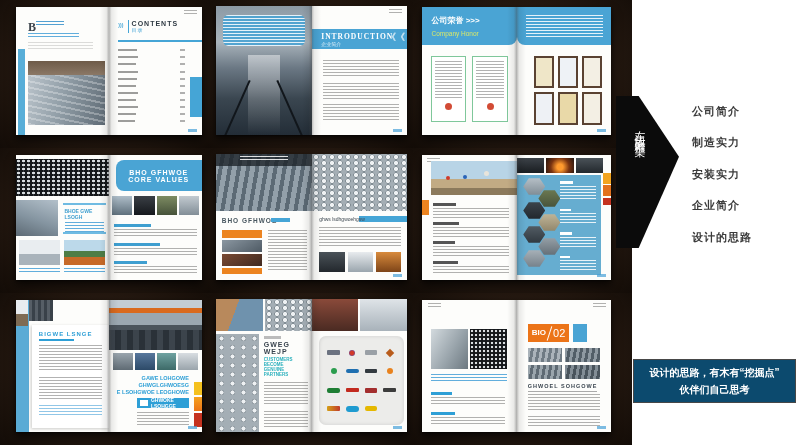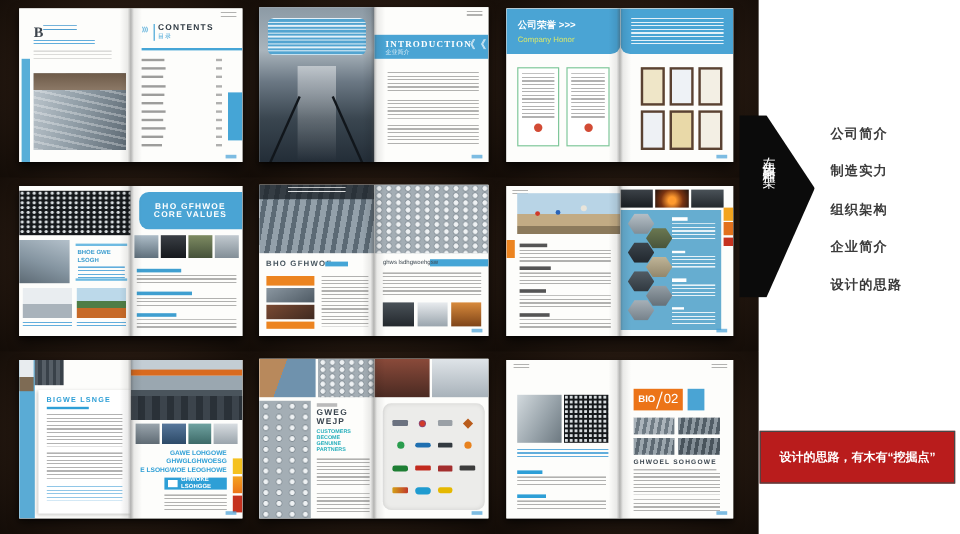--- a/index.html
+++ b/index.html
@@ -469,7 +469,7 @@
 
 <div class="menu-item" style="top:104px">公司简介</div>
 <div class="menu-item" style="top:135px">制造实力</div>
-<div class="menu-item" style="top:167px">组织架构</div>
+<div class="menu-item" style="top:167px">安装实力</div>
 <div class="menu-item" style="top:198px">企业简介</div>
 <div class="menu-item" style="top:230px">设计的思路</div>
 

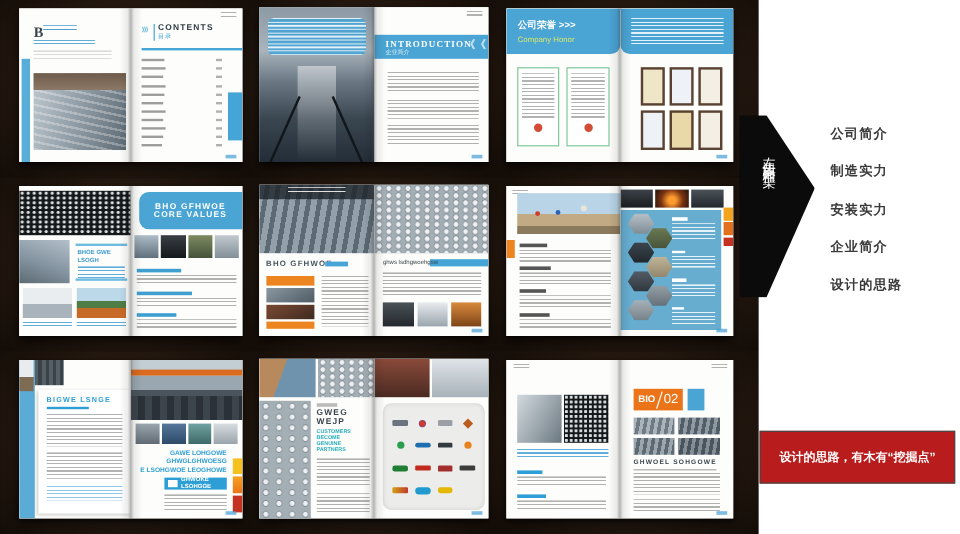--- a/index.html
+++ b/index.html
@@ -52,7 +52,7 @@
   #ribbon span{position:absolute;left:16px;top:26px;writing-mode:vertical-rl;
           color:#fff;font-size:11px;letter-spacing:3px;}
   .menu-item{position:absolute;left:692px;font-size:11px;color:#3b3b3b;letter-spacing:1px;font-weight:bold;}
-  #note{position:absolute;left:633px;top:359px;width:161px;height:42px;background:#b91c1c;
+  #note{position:absolute;left:633px;top:359px;width:161px;height:42px;background:#0c4a6e;
         border:1px solid #474747;color:#fff;text-align:center;font-size:10px;font-weight:bold;
         display:flex;flex-direction:column;justify-content:center;gap:3px;}
 </style>

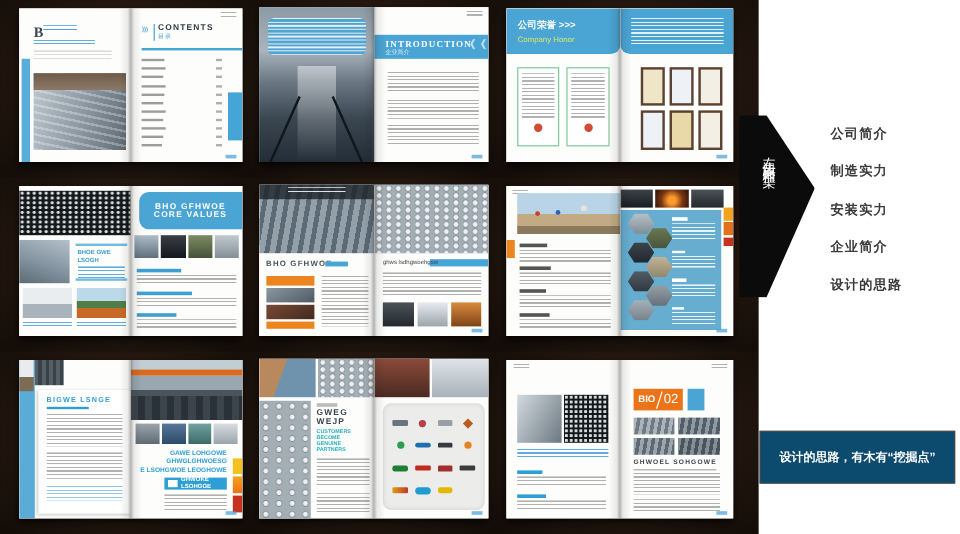--- a/index.html
+++ b/index.html
@@ -475,6 +475,7 @@
 
 <div id="note">
   <div>设计的思路，有木有“挖掘点”</div>
+  <div>伙伴们自己思考</div>
 </div>
 
 </body></html>

